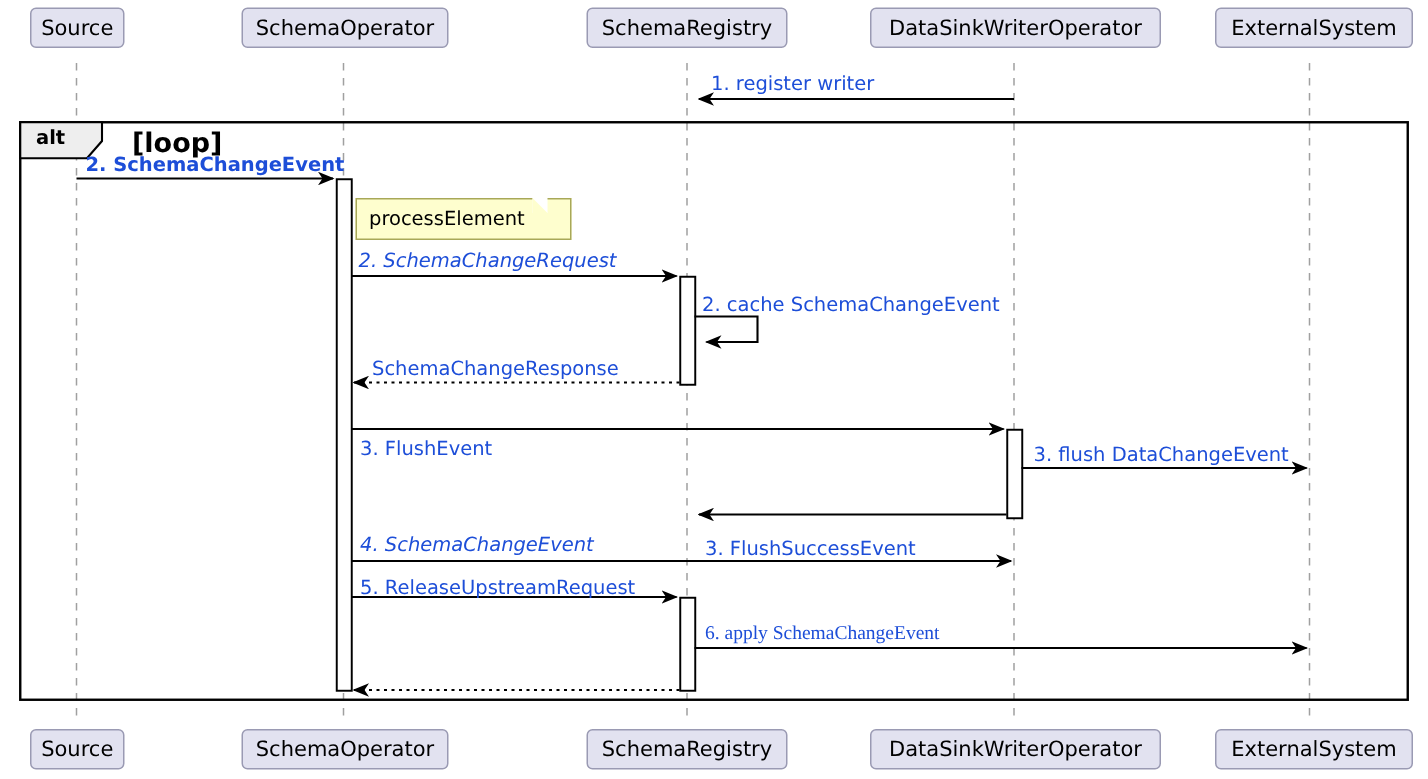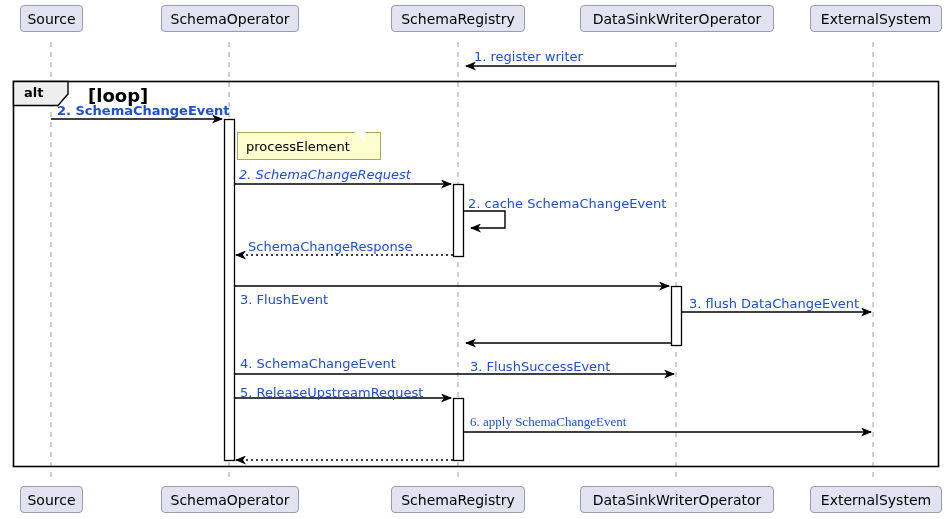--- a/index.html
+++ b/index.html
@@ -220,7 +220,7 @@
 
   <div class="msg-label" style="left:470px; top:328px;margin-top:32px;">3. FlushSuccessEvent</div>
 
-  <div class="msg-label" style="left:240px; top:357px;">4. SchemaChangeEvent</div>
+  <div class="msg-label" style="left:240px; top:357px;font-style:italic;">4. SchemaChangeEvent</div>
 
   <div class="msg-label" style="left:240px; top:386px;">5. ReleaseUpstreamRequest</div>
 

